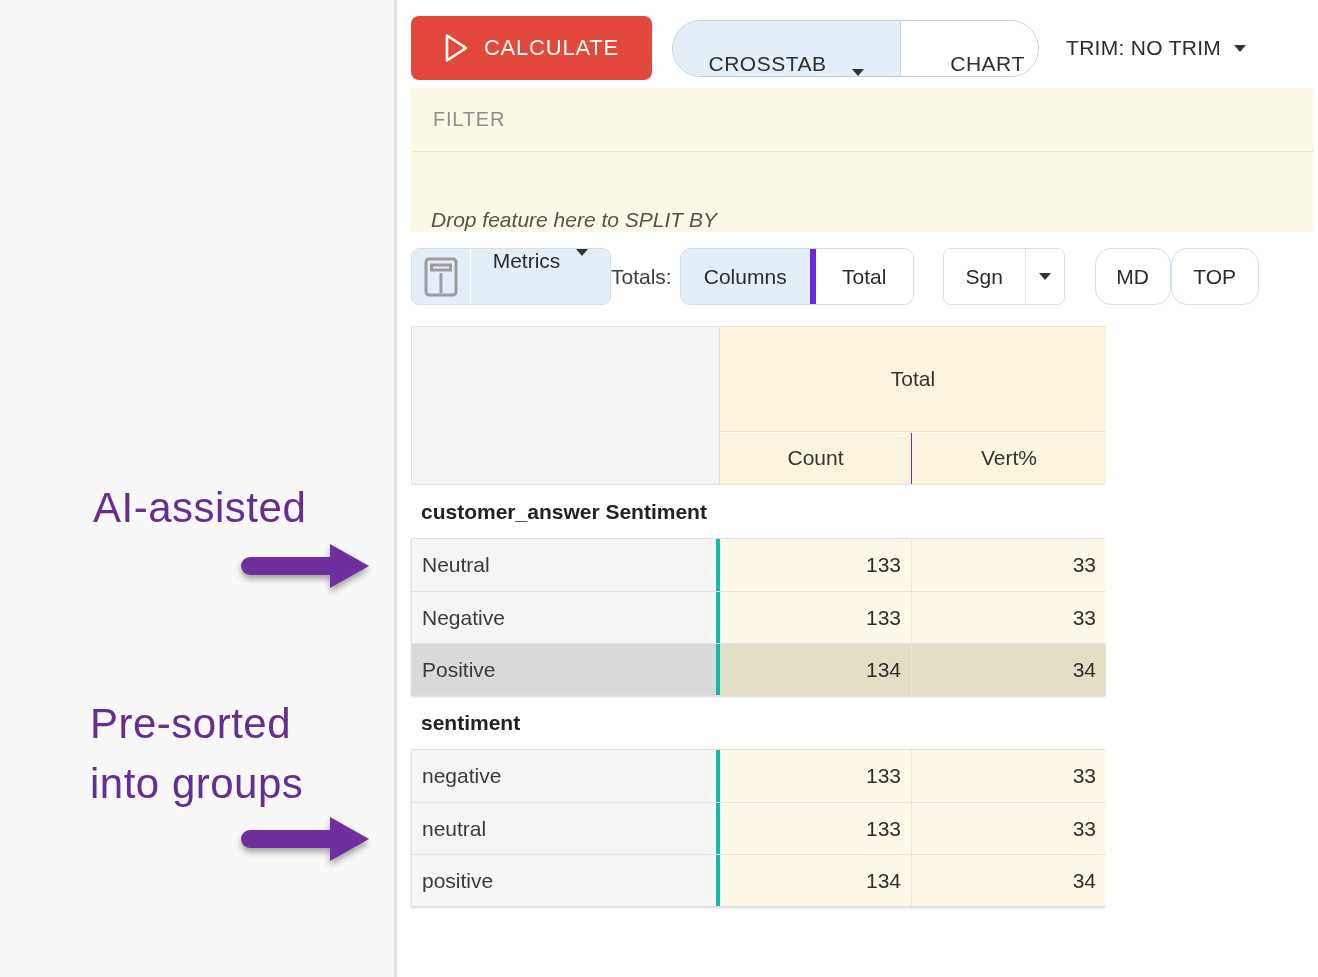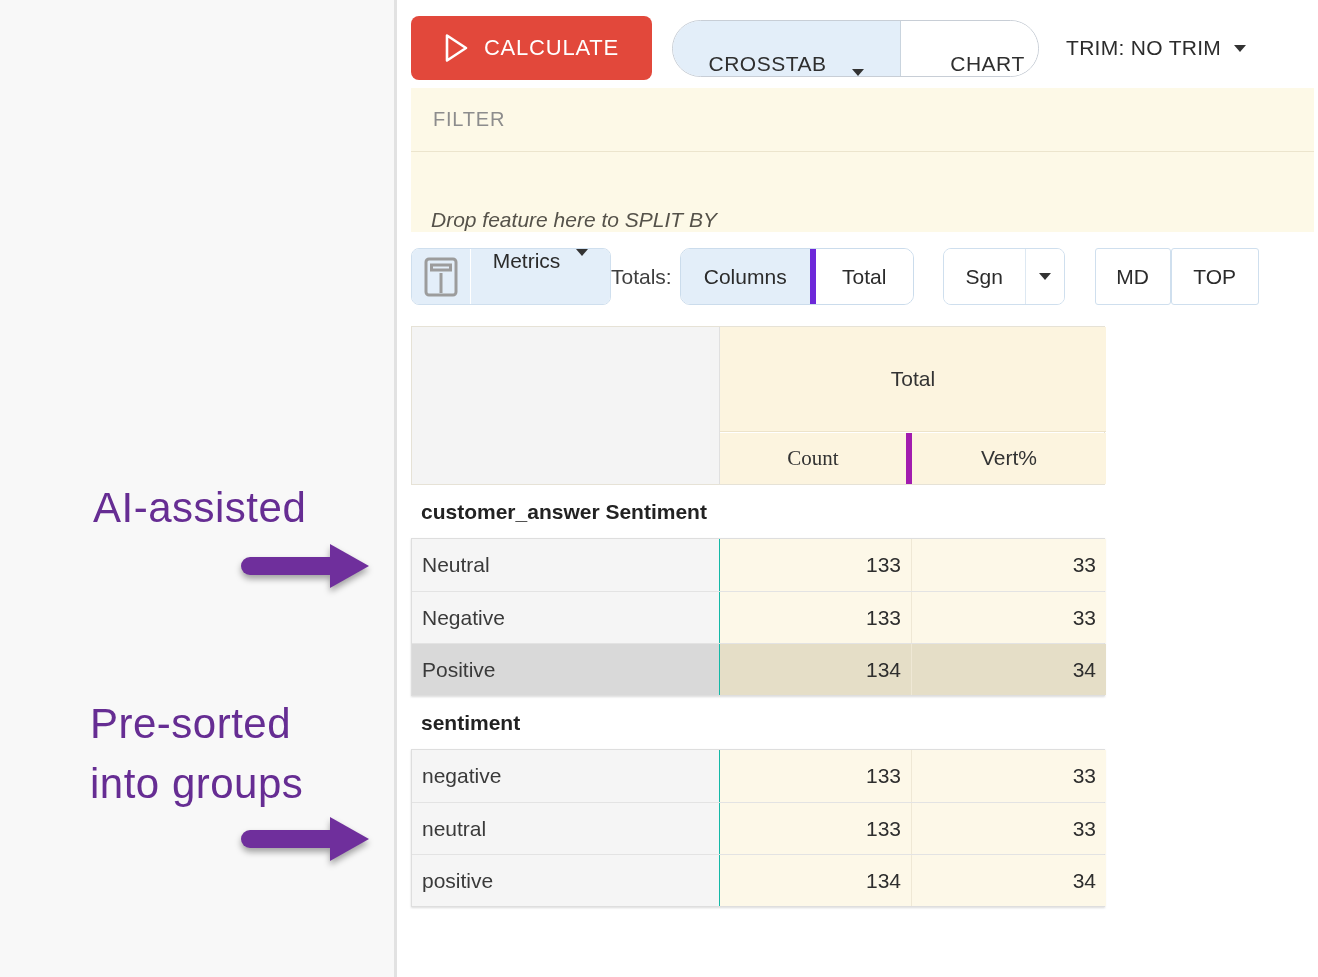--- a/index.html
+++ b/index.html
@@ -90,7 +90,7 @@
   
   .toolbar-2{position:absolute;left:0;top:248px;height:57px;display:flex;align-items:center;}
   .chip{
-    height:57px;border:1px solid var(--chip-border);border-radius:3px;background:#fff;
+    height:57px;border:1px solid var(--chip-border);border-radius:16px;background:#fff;
     display:flex;align-items:center;justify-content:center;
     font-family:inherit;font-size:21px;color:#2b2b2b;cursor:pointer;
   }

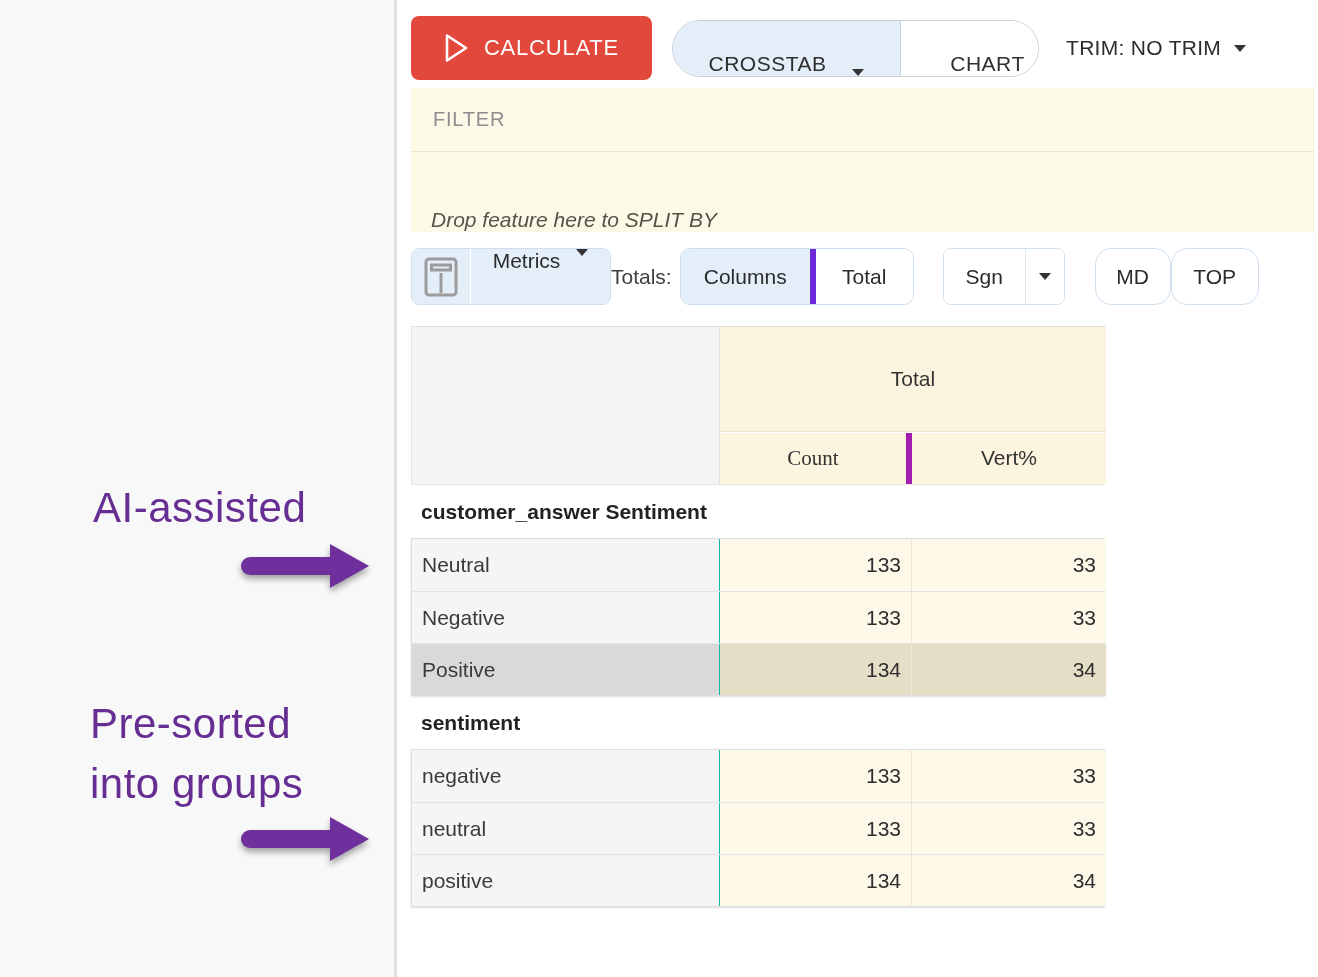--- a/index.html
+++ b/index.html
@@ -125,7 +125,7 @@
     display:flex;align-items:center;justify-content:center;
     font-size:21px;color:#333;cursor:pointer;
   }
-  .colhead-count{border-right:6px solid #a21caf;font-family:Liberation Serif, serif;}
+  .colhead-count{border-right:1px solid #a21caf;}
 
   .section-title{
     height:53px;display:flex;align-items:center;

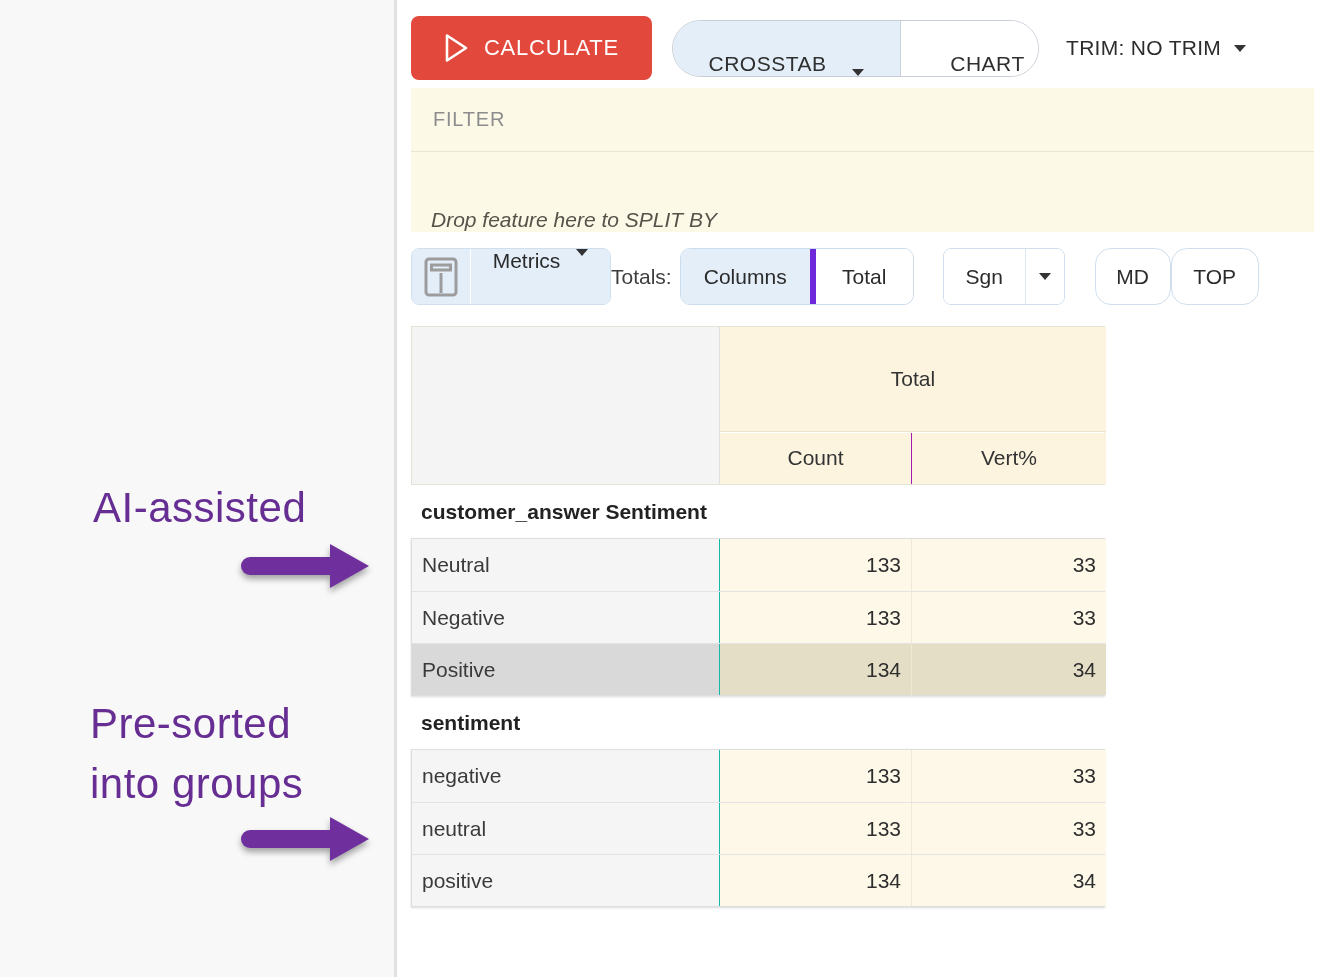--- a/index.html
+++ b/index.html
@@ -142,7 +142,7 @@
   .cell-label{
     background:#f5f5f5;display:flex;align-items:center;
     padding-left:10px;font-size:21px;color:#3a3a3a;
-    border-right:1px solid #14b8a6;
+    border-right:4px solid #14b8a6;
   }
   .cell-num{
     background:var(--cell-cream);display:flex;align-items:center;justify-content:flex-end;

